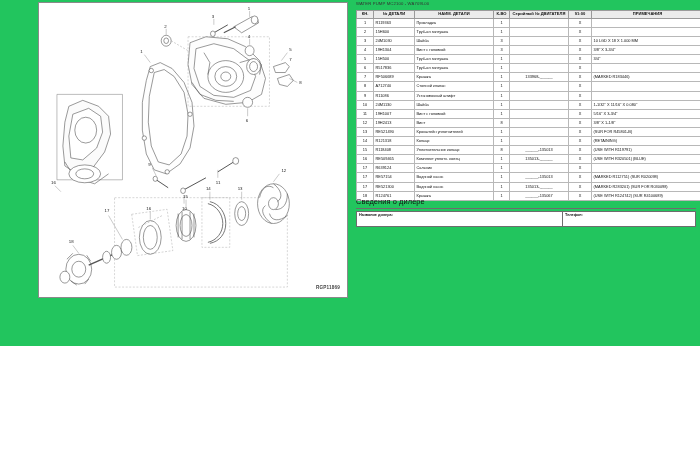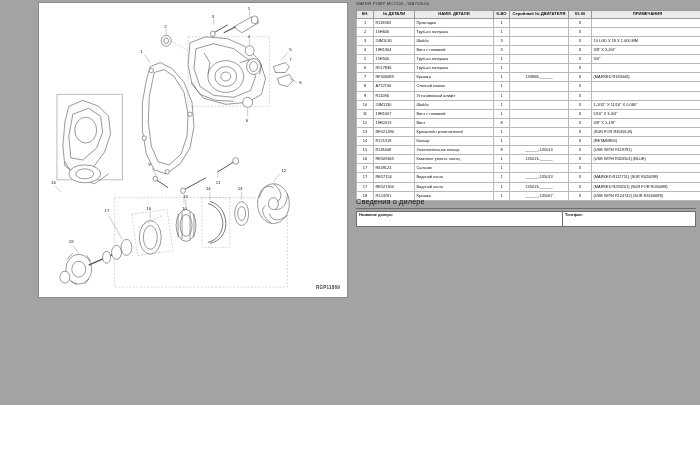--- a/index.html
+++ b/index.html
@@ -8,7 +8,7 @@
     font-family:"Liberation Sans",sans-serif;color:#000;
     position:relative;overflow:hidden;
   }
-  .page{position:absolute;left:0;top:0;width:700px;height:405px;background:#a3a3a3;}
+  .page{position:absolute;left:0;top:0;width:700px;height:346px;background:#22c55e;}
 
   
   .illus-panel{

